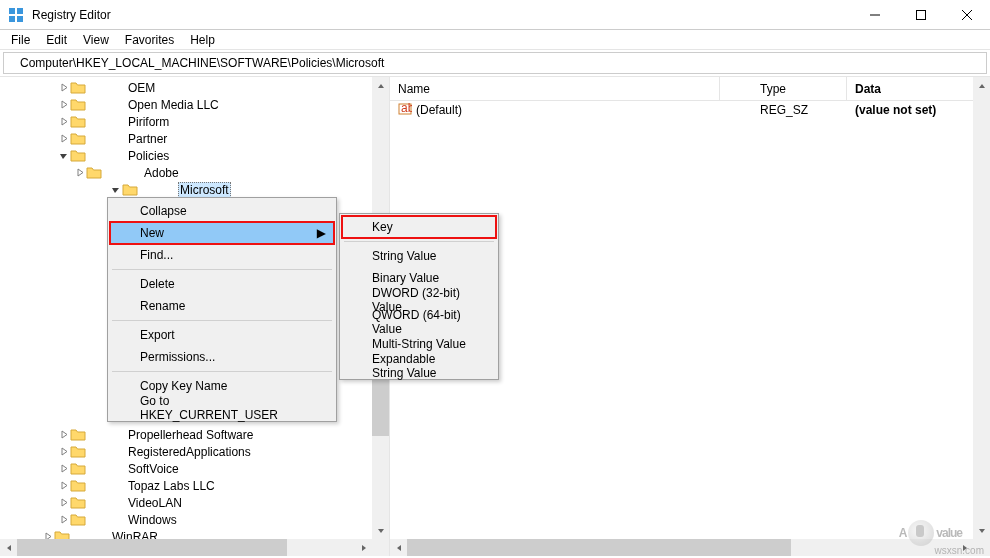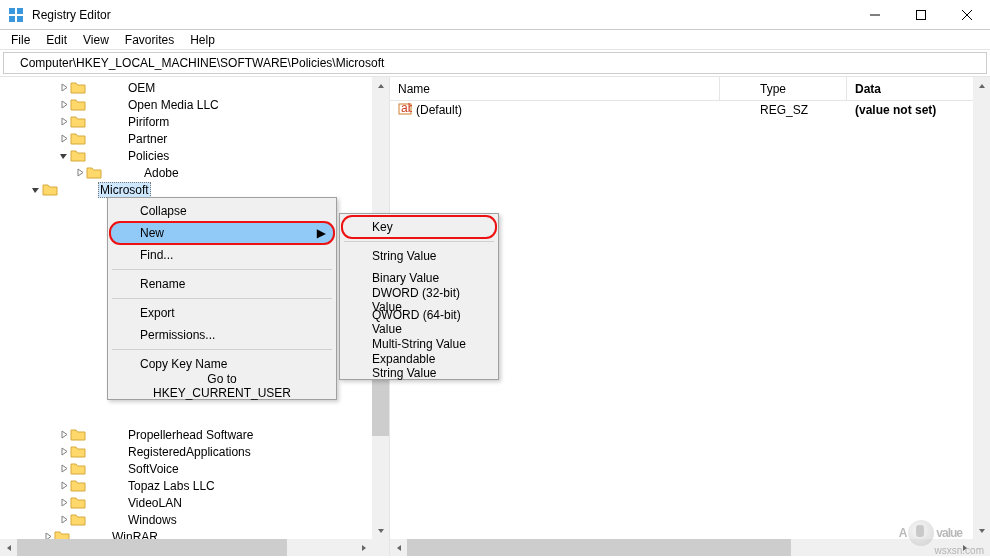--- a/index.html
+++ b/index.html
@@ -171,7 +171,7 @@
           </svg></span>
     <span class="label">Adobe</span>
   </div>
-      <div class="tree-row selected" style="padding-left:28px">
+      <div class="tree-row selected" style="padding-left:108px">
     <span class="expander">
           <svg viewBox="0 0 9 9">
             <path d="M1 3 L8 3 L4 8 Z" fill="#404040"></path>

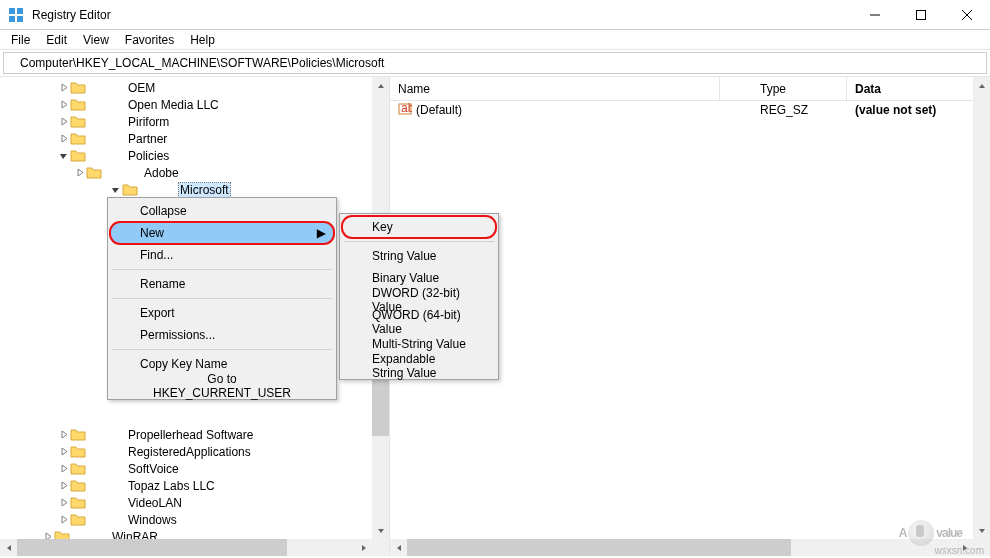--- a/index.html
+++ b/index.html
@@ -354,7 +354,7 @@
   </div>
 </div>
 
-<div class="ctxmenu" id="ctx1" style="left:107px; top:197px; width:230px;text-align:center;">
+<div class="ctxmenu" id="ctx1" style="left:107px; top:197px; width:230px;">
     <div class="mi">
       <span>Collapse</span>
     </div>

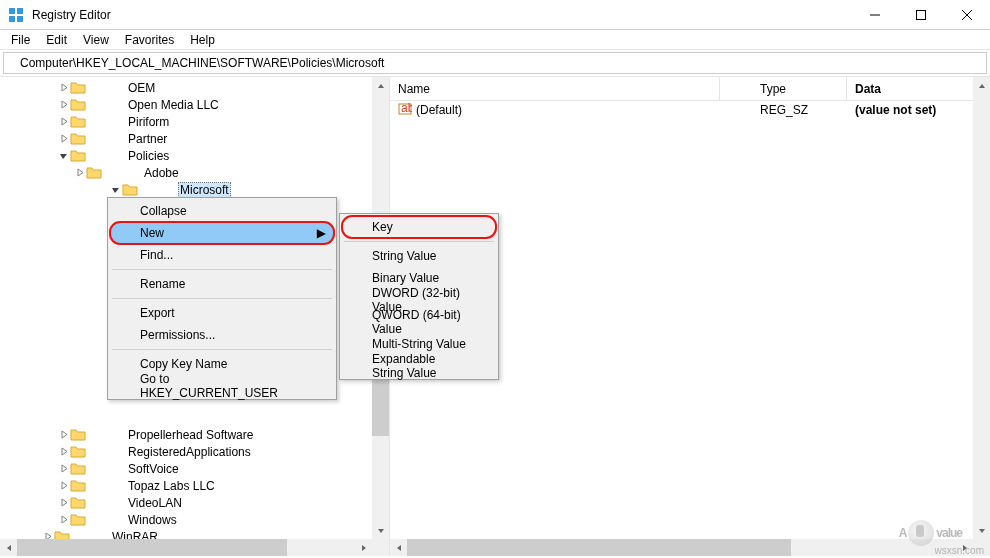--- a/index.html
+++ b/index.html
@@ -43,7 +43,7 @@
 .ctxmenu .mi.hl { background: #91c9f7; }
 .ctxmenu .mi .arrow { position: absolute; right: 8px; }
 .ctxmenu .sep { height: 1px; background: #d0d0d0; margin: 3px 2px; }
-.mi.hlbox { outline: 2px solid #e11; outline-offset: -1px; border-radius: 10px; }
+.mi.hlbox { outline: 2px solid #e11; outline-offset: -1px; }
 
 .scroll-v { position: absolute; right: 0; top: 0; bottom: 17px; width: 17px; background: #f0f0f0; display: flex; flex-direction: column; }
 .scroll-h { position: absolute; left: 0; right: 17px; bottom: 0; height: 17px; background: #f0f0f0; display: flex; }

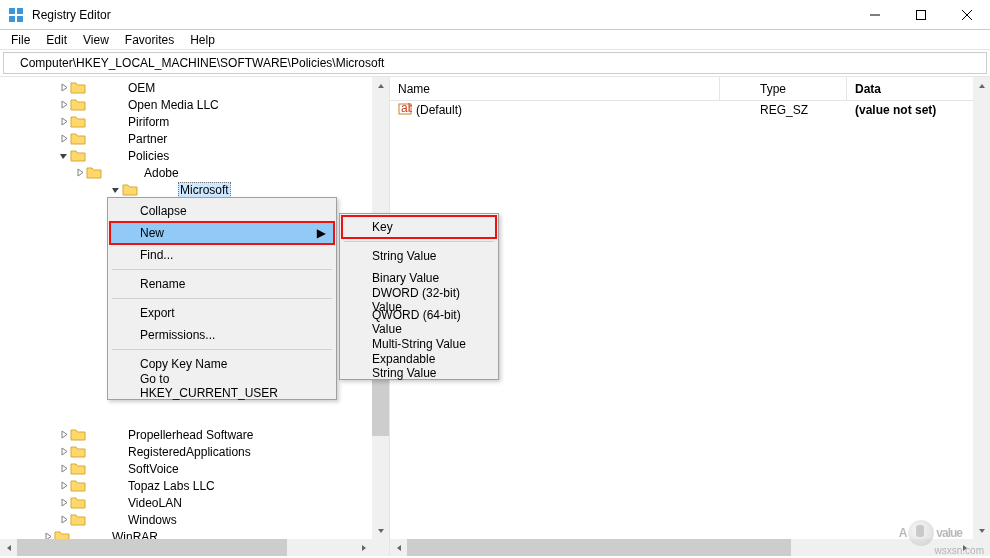--- a/index.html
+++ b/index.html
@@ -367,6 +367,9 @@
     </div>
     <div class="sep"></div>
     <div class="mi">
+      <span>Delete</span>
+    </div>
+    <div class="mi">
       <span>Rename</span>
     </div>
     <div class="sep"></div>

